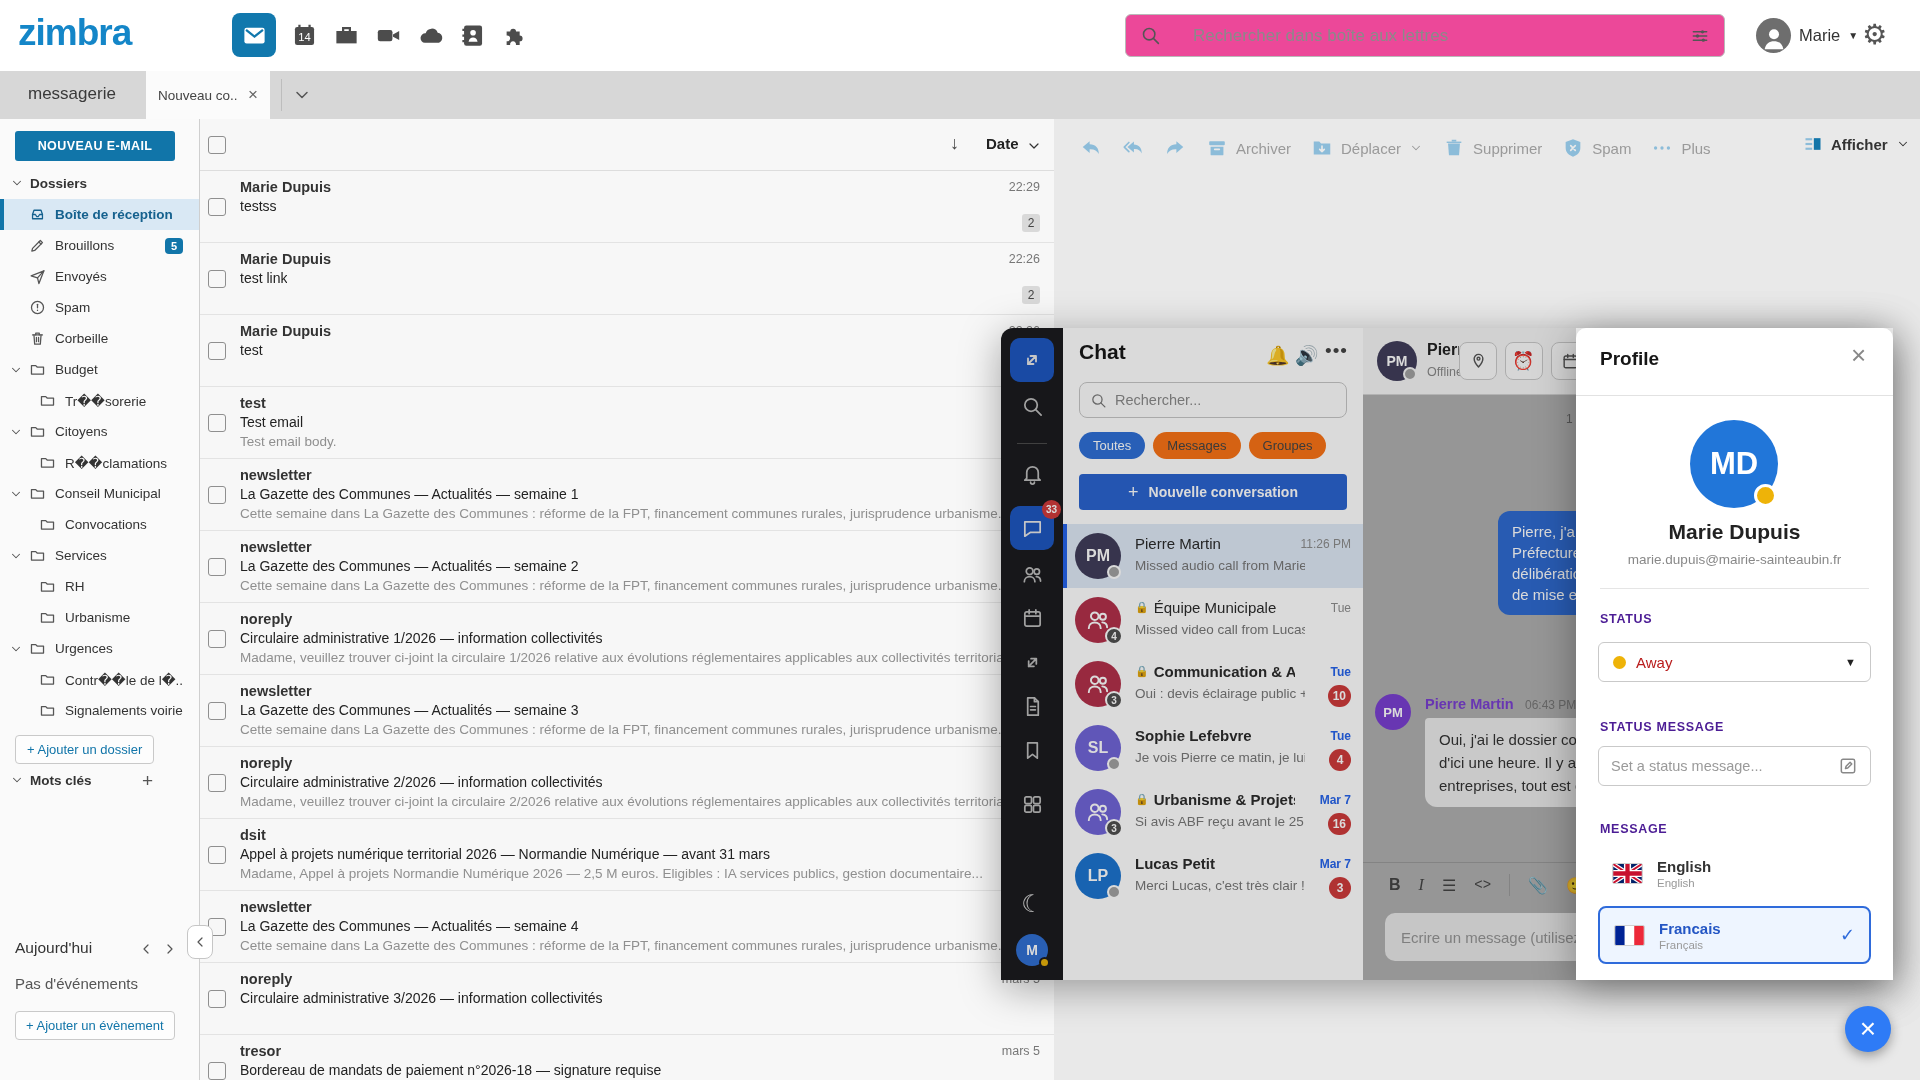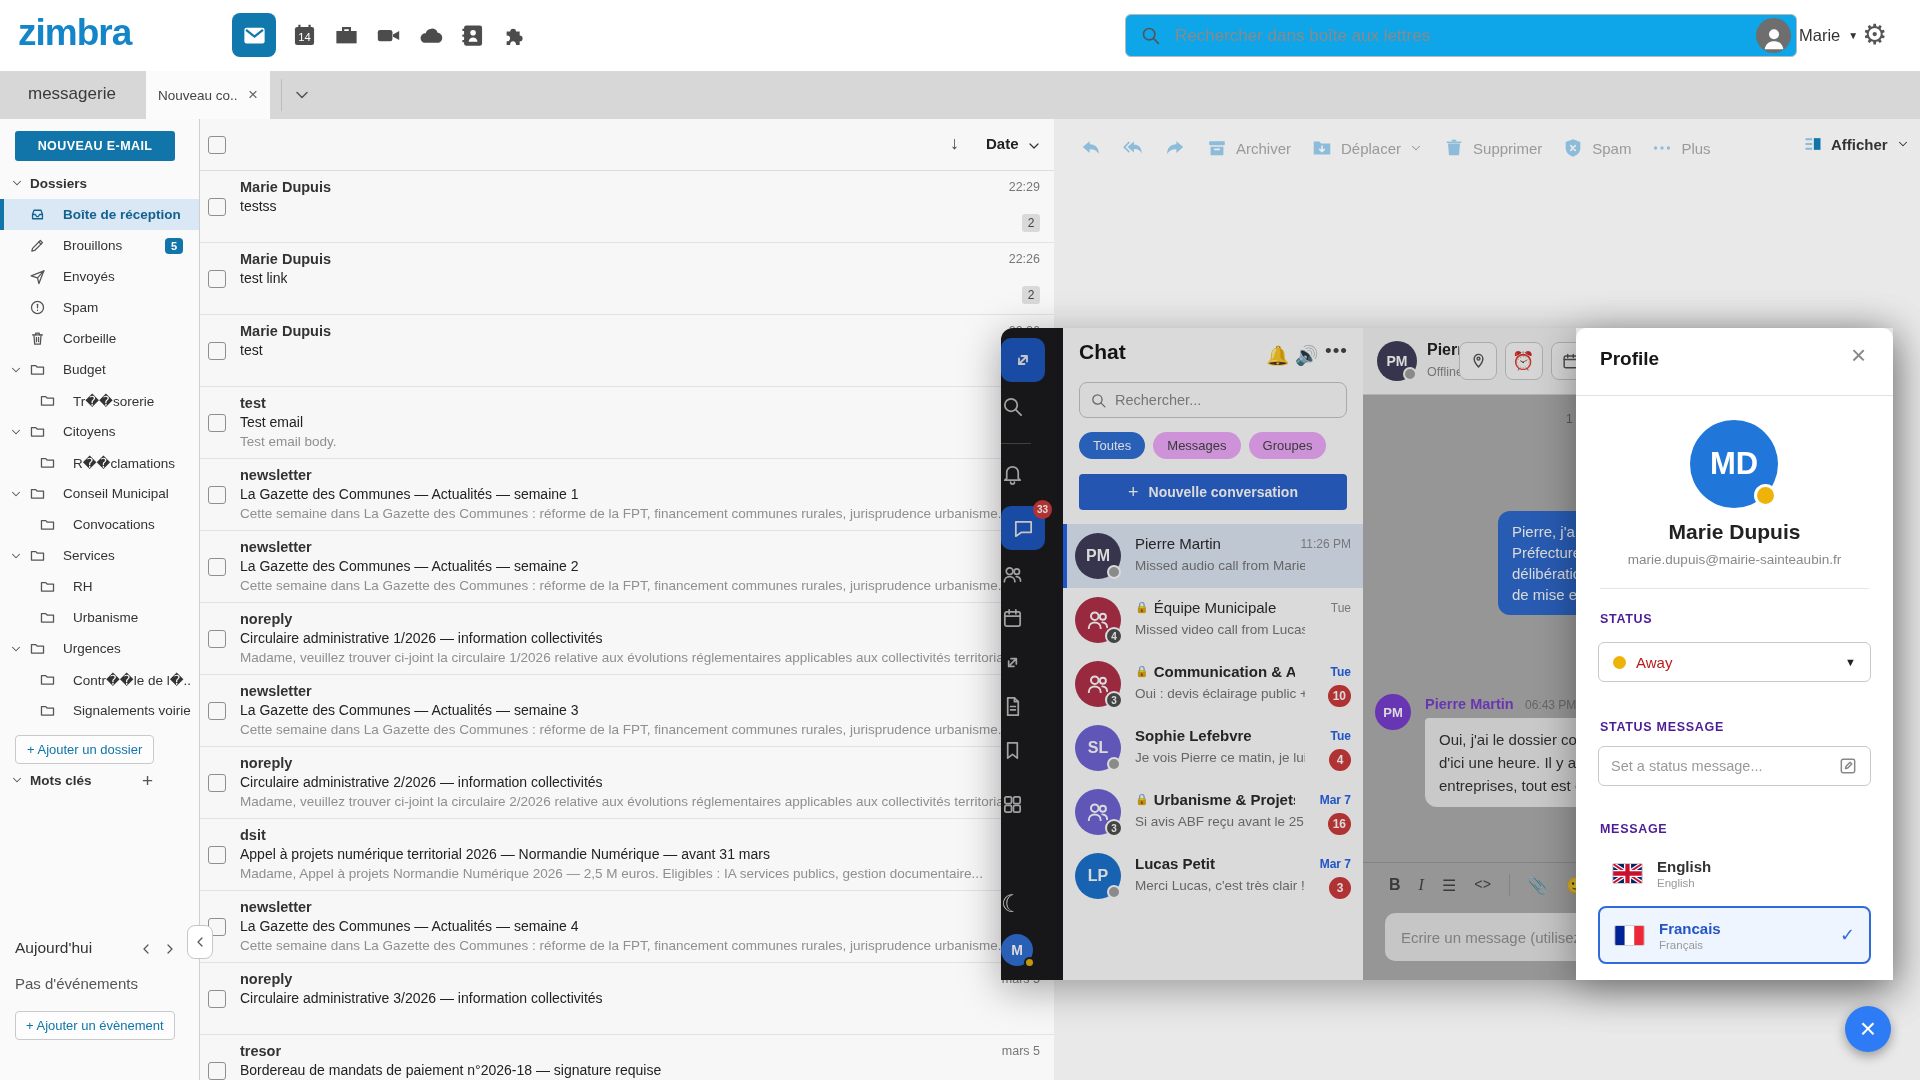--- a/index.html
+++ b/index.html
@@ -14,7 +14,7 @@
 .appicons{position:absolute;left:232px;top:13px;display:flex;align-items:center;gap:15px}
 .appbtn{width:44px;height:44px;background:#1178ad;border-radius:8px;display:flex;align-items:center;justify-content:center}
 .appic{color:#4c4c4c}
-#searchbox{position:absolute;left:1125px;top:14px;width:672px;height:43px;border:1px solid #b9b9b9;border-radius:6px;background:#0ea5e9;display:flex;align-items:center;padding:0 14px;gap:14px}
+#searchbox{position:absolute;left:1125px;top:14px;width:600px;height:43px;border:1px solid #b9b9b9;border-radius:6px;background:#ec4899;display:flex;align-items:center;padding:0 14px;gap:32px}
 #searchbox input{flex:1;font-size:17px;color:#333}
 #searchbox input::placeholder{color:#8a8a8a}
 #userchip{position:absolute;left:1756px;top:18px;display:flex;align-items:center;gap:8px}

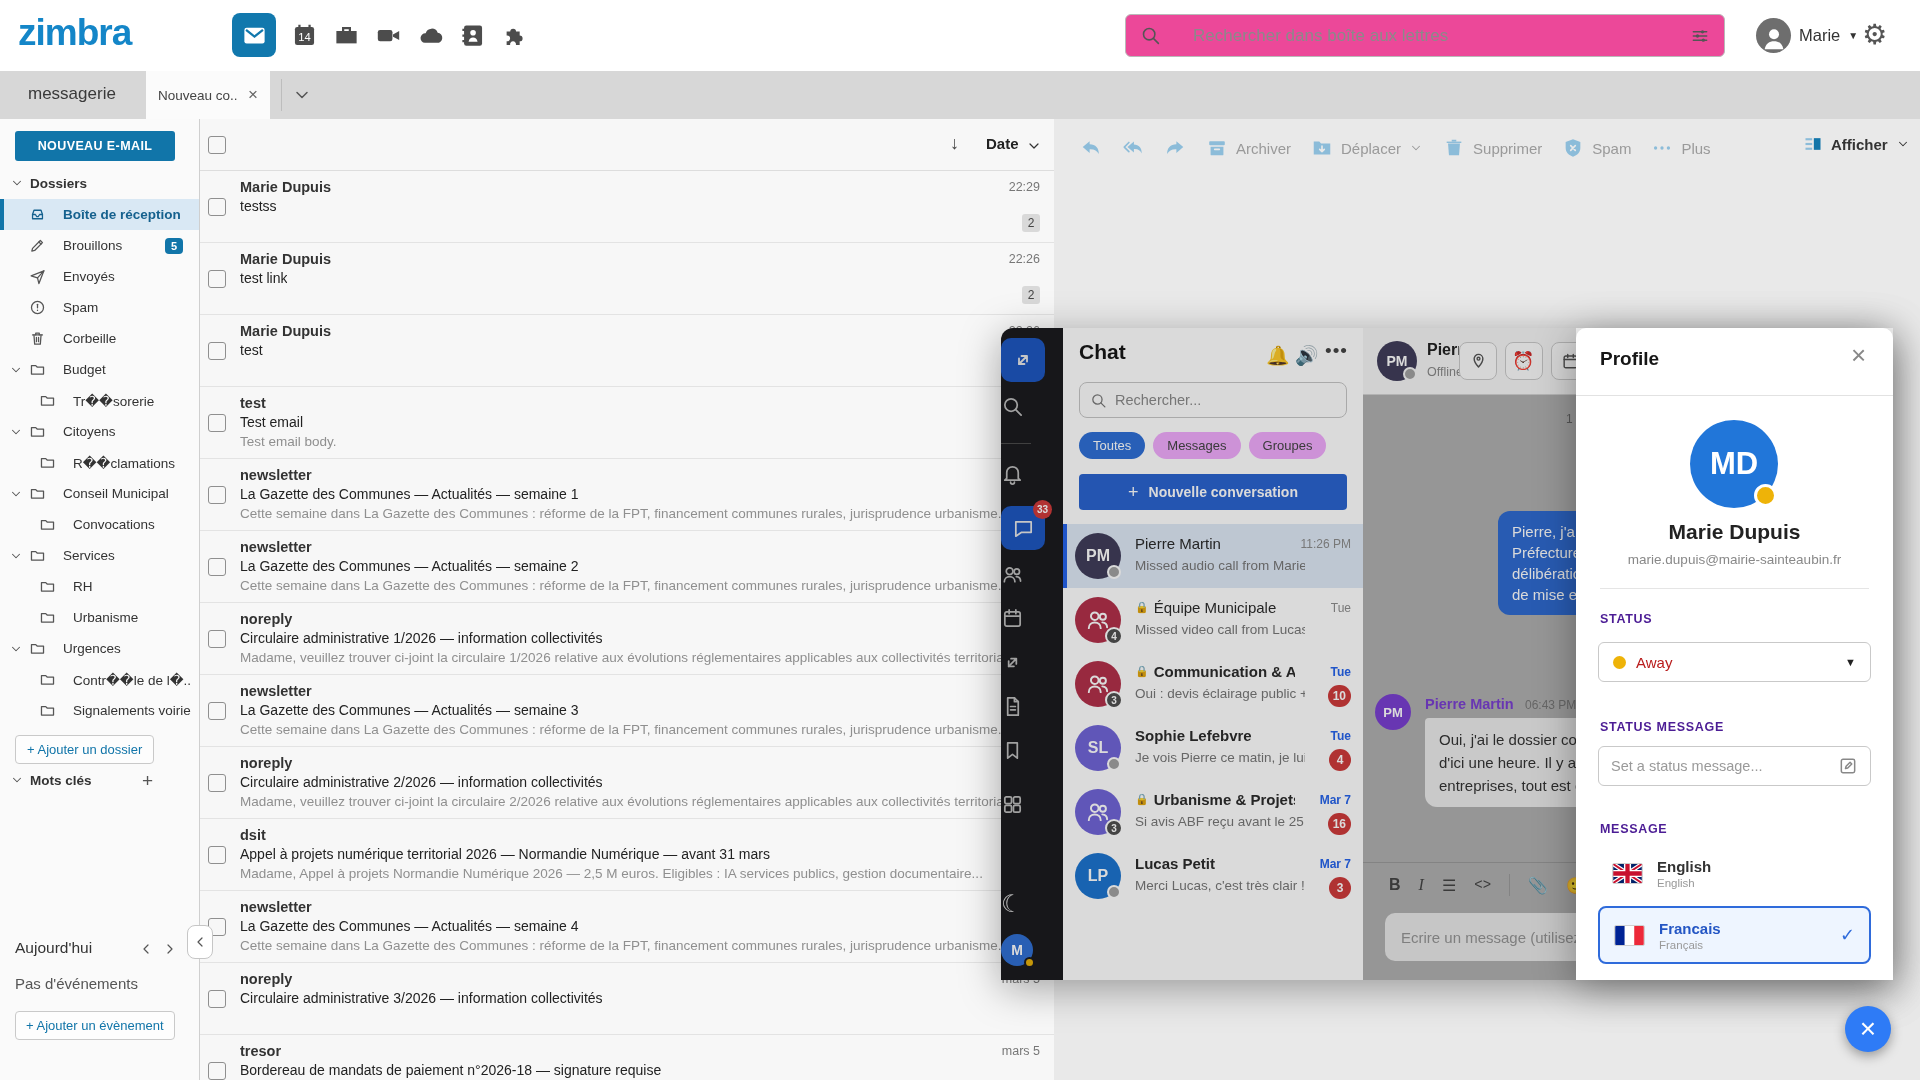--- a/index.html
+++ b/index.html
@@ -41,7 +41,7 @@
 .frow .chev{position:absolute;left:9px;color:#555}
 .frow .fic{margin-left:29px;color:#555;flex:0 0 auto}
 .frow.ind .fic{margin-left:39px}
-.frow .flabel{margin-left:17px;font-size:13.5px;color:#333;white-space:nowrap;overflow:hidden;max-width:118px}
+.frow .flabel{margin-left:9px;font-size:13.5px;color:#333;white-space:nowrap;overflow:hidden;max-width:118px}
 .frow .fbadge{margin-left:auto;margin-right:16px;background:#1175a9;color:#fff;font-size:11px;font-weight:bold;border-radius:4px;padding:2px 6px}
 .frow.active{background:#d9e8f4}
 .frow.active::before{content:"";position:absolute;left:0;top:0;bottom:0;width:4px;background:#1175a9}

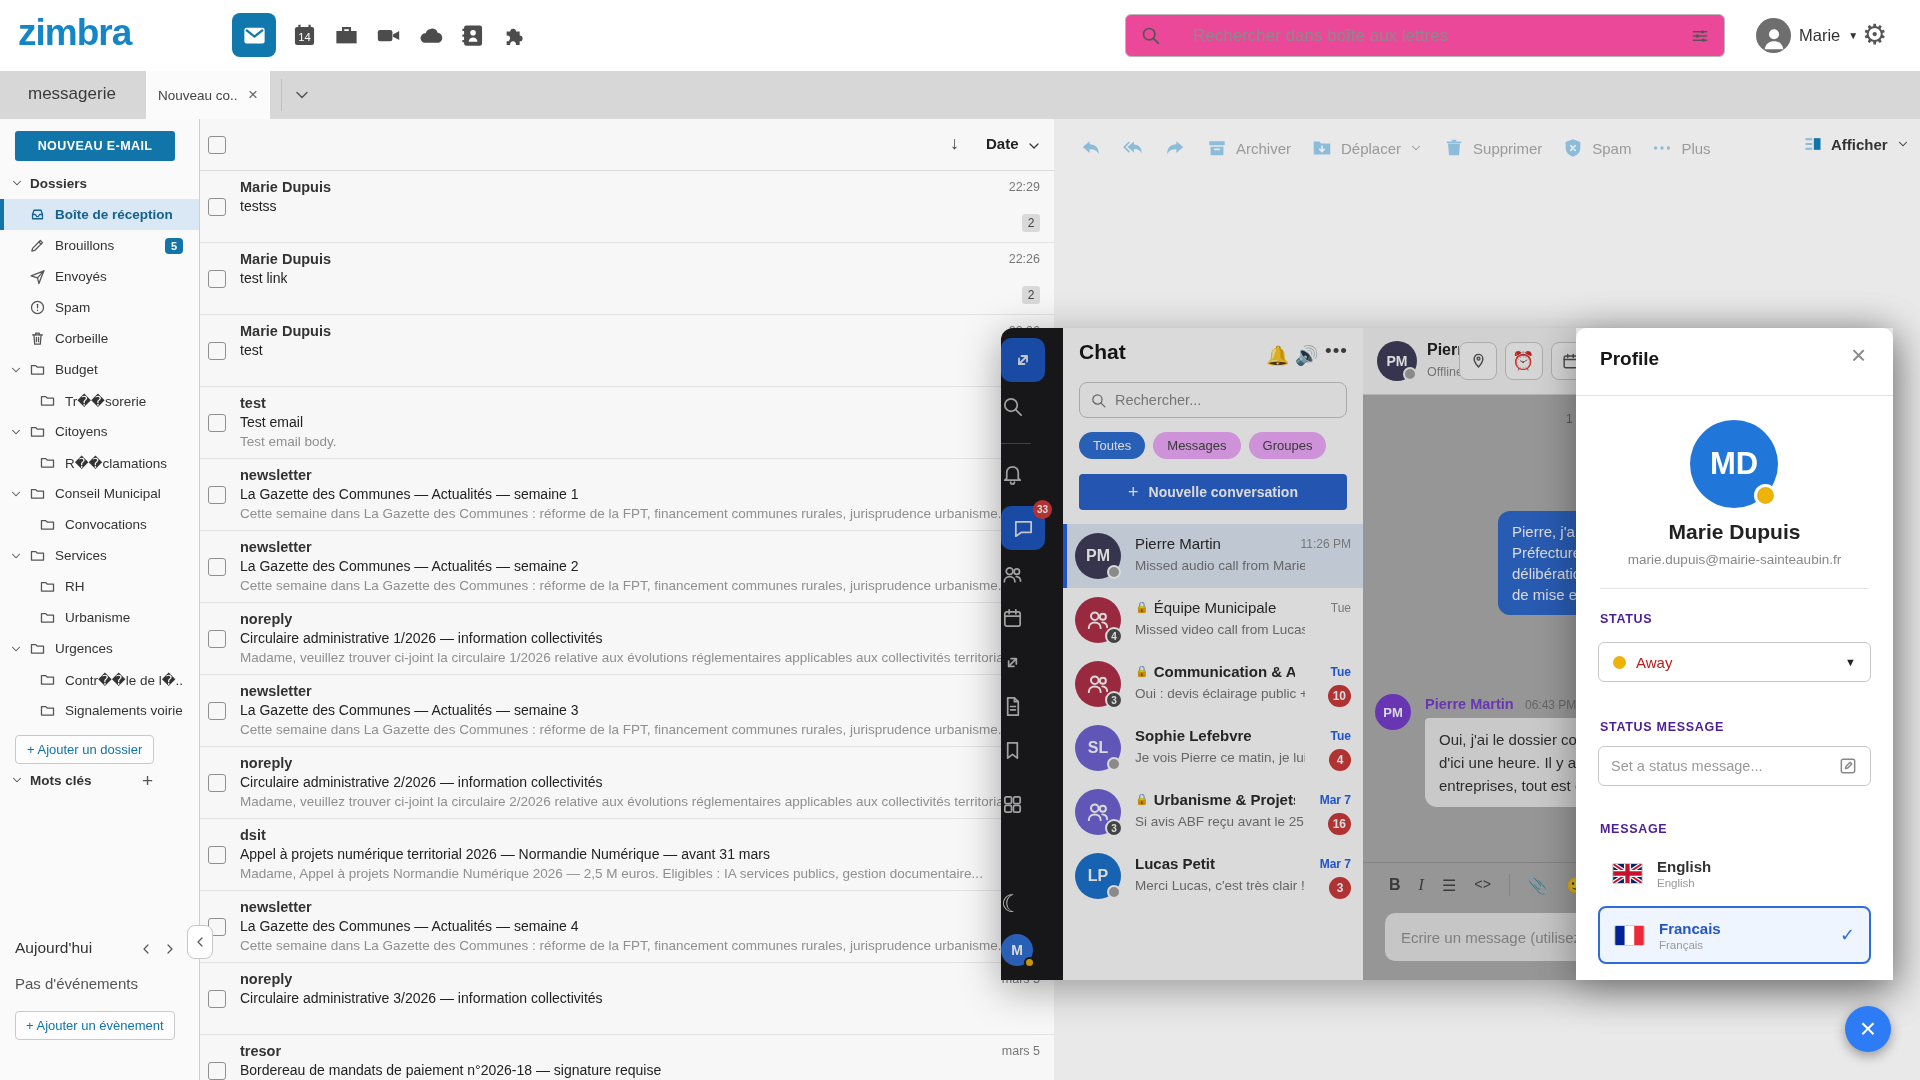--- a/index.html
+++ b/index.html
@@ -98,7 +98,7 @@
 #chsearch input{flex:1;font-size:14.5px;color:#444}
 #chsearch input::placeholder{color:#8a8a8a}
 #pills{position:absolute;left:16px;top:104px;display:flex;gap:8px}
-.pill{height:27px;border-radius:14px;background:#f0abfc;color:#444;font-size:13px;display:flex;align-items:center;padding:0 14px}
+.pill{height:27px;border-radius:14px;background:#f97316;color:#444;font-size:13px;display:flex;align-items:center;padding:0 14px}
 .pill.on{background:#2e6fd6;color:#fff}
 #newconv{position:absolute;left:16px;top:146px;width:268px;height:36px;background:#2a63cf;border-radius:4px;color:#fff;font-size:14px;font-weight:600;display:flex;align-items:center;justify-content:center;gap:10px}
 #newconv::before{content:"+";font-size:18px;font-weight:400}

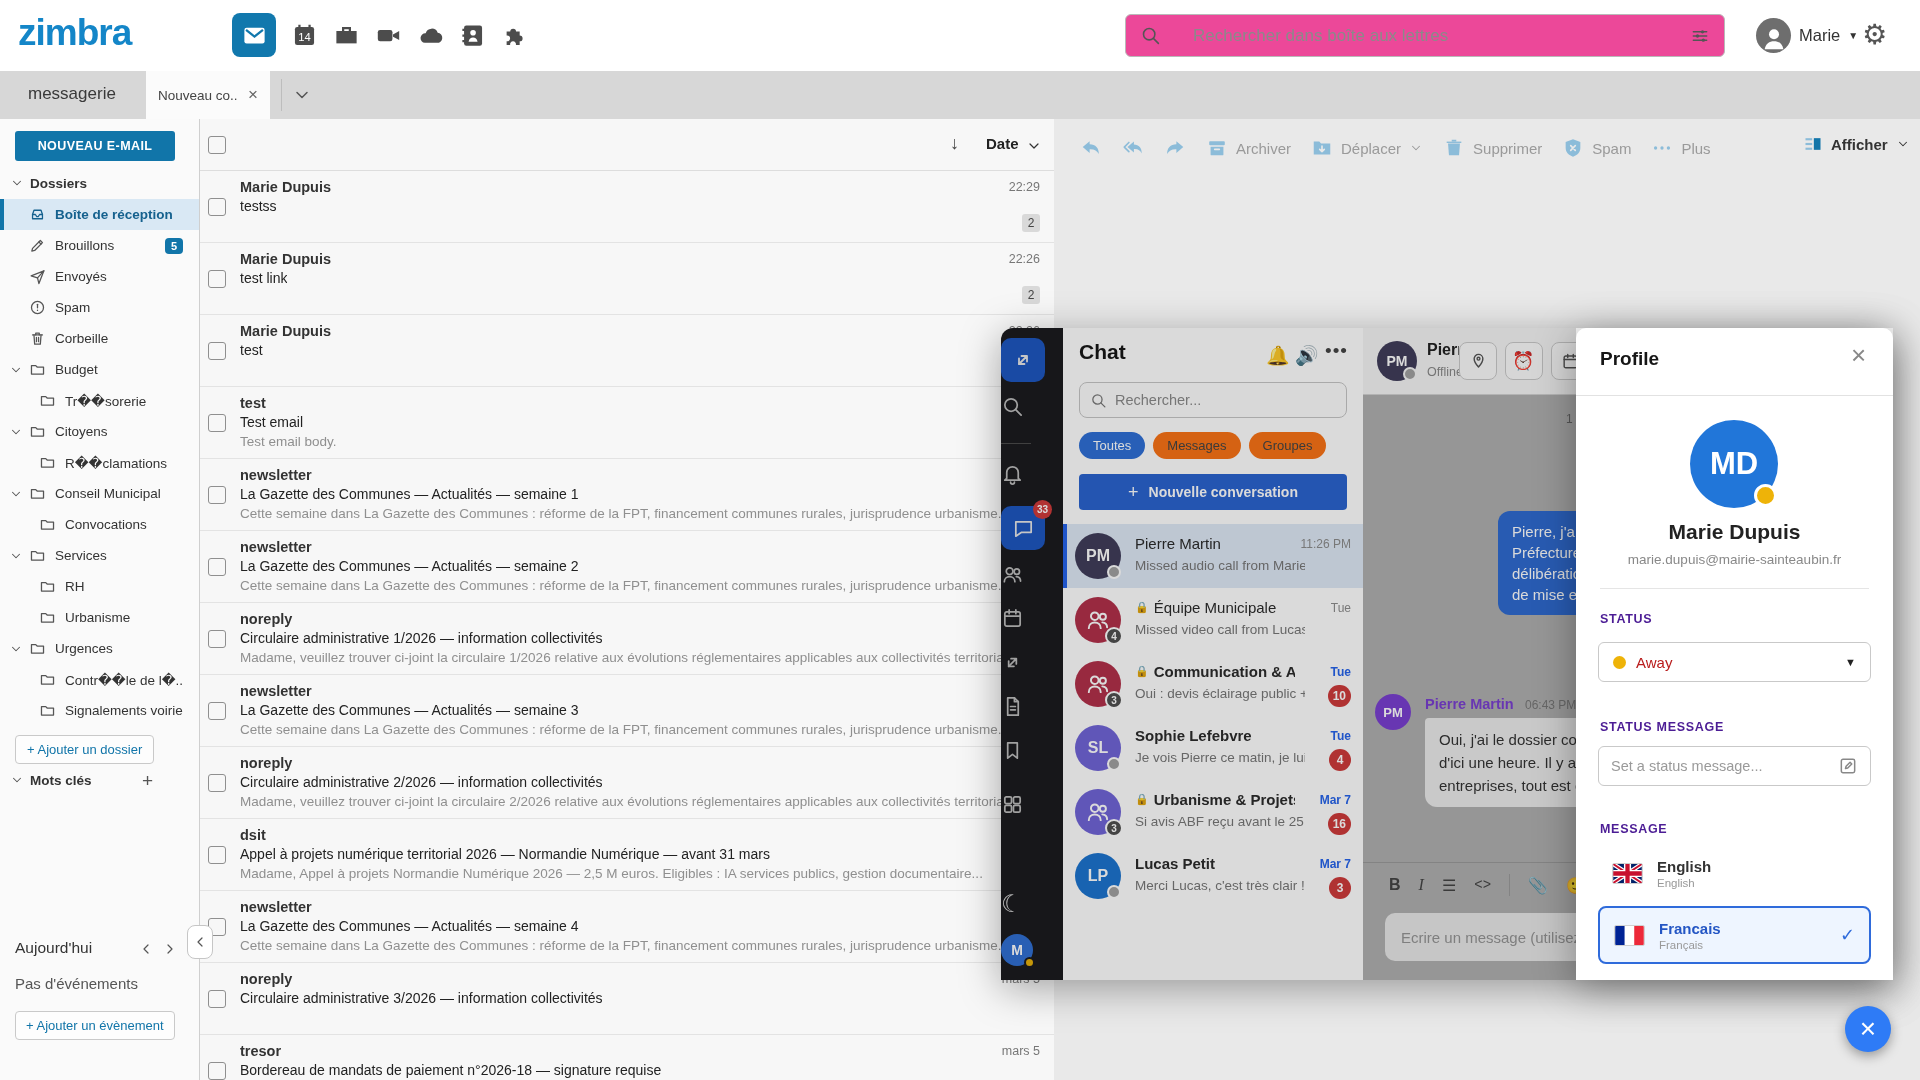--- a/index.html
+++ b/index.html
@@ -81,7 +81,7 @@
 #viewbtn .tch{color:#333}
 
 #chatwin{position:absolute;left:1001px;top:328px;width:892px;height:652px;border-radius:12px 0 0 0;overflow:hidden;box-shadow:0 8px 40px rgba(0,0,0,.35);z-index:10}
-#rail{position:absolute;left:0;top:0;width:62px;height:652px;background:#1b1b1e;display:flex;flex-direction:column;align-items:flex-start;padding:10px 0 0 0}
+#rail{position:absolute;left:0;top:0;width:62px;height:652px;background:#1b1b1e;display:flex;flex-direction:column;align-items:center;padding:10px 0 0 0}
 .rbtn{width:44px;height:44px;border-radius:10px;display:flex;align-items:center;justify-content:center;color:#e8e8e8;position:relative;margin-bottom:13px}
 .rbtn.on{background:#1d56c0}
 .ritem{color:#bdbdbd;margin-bottom:21px}

